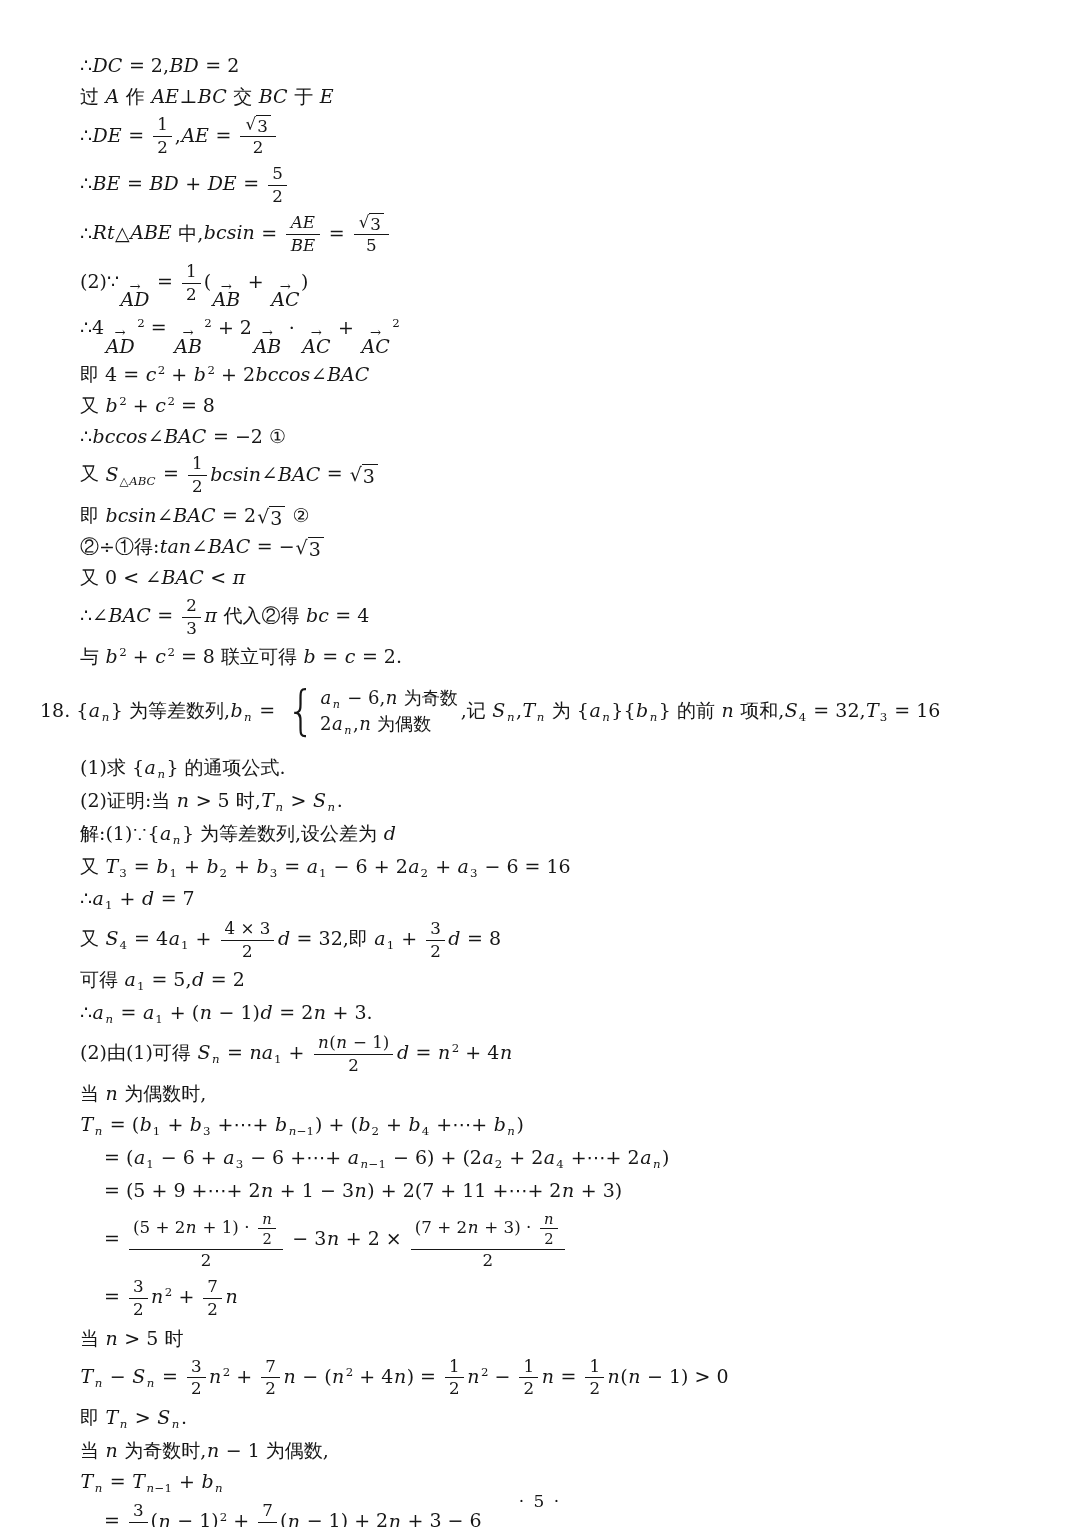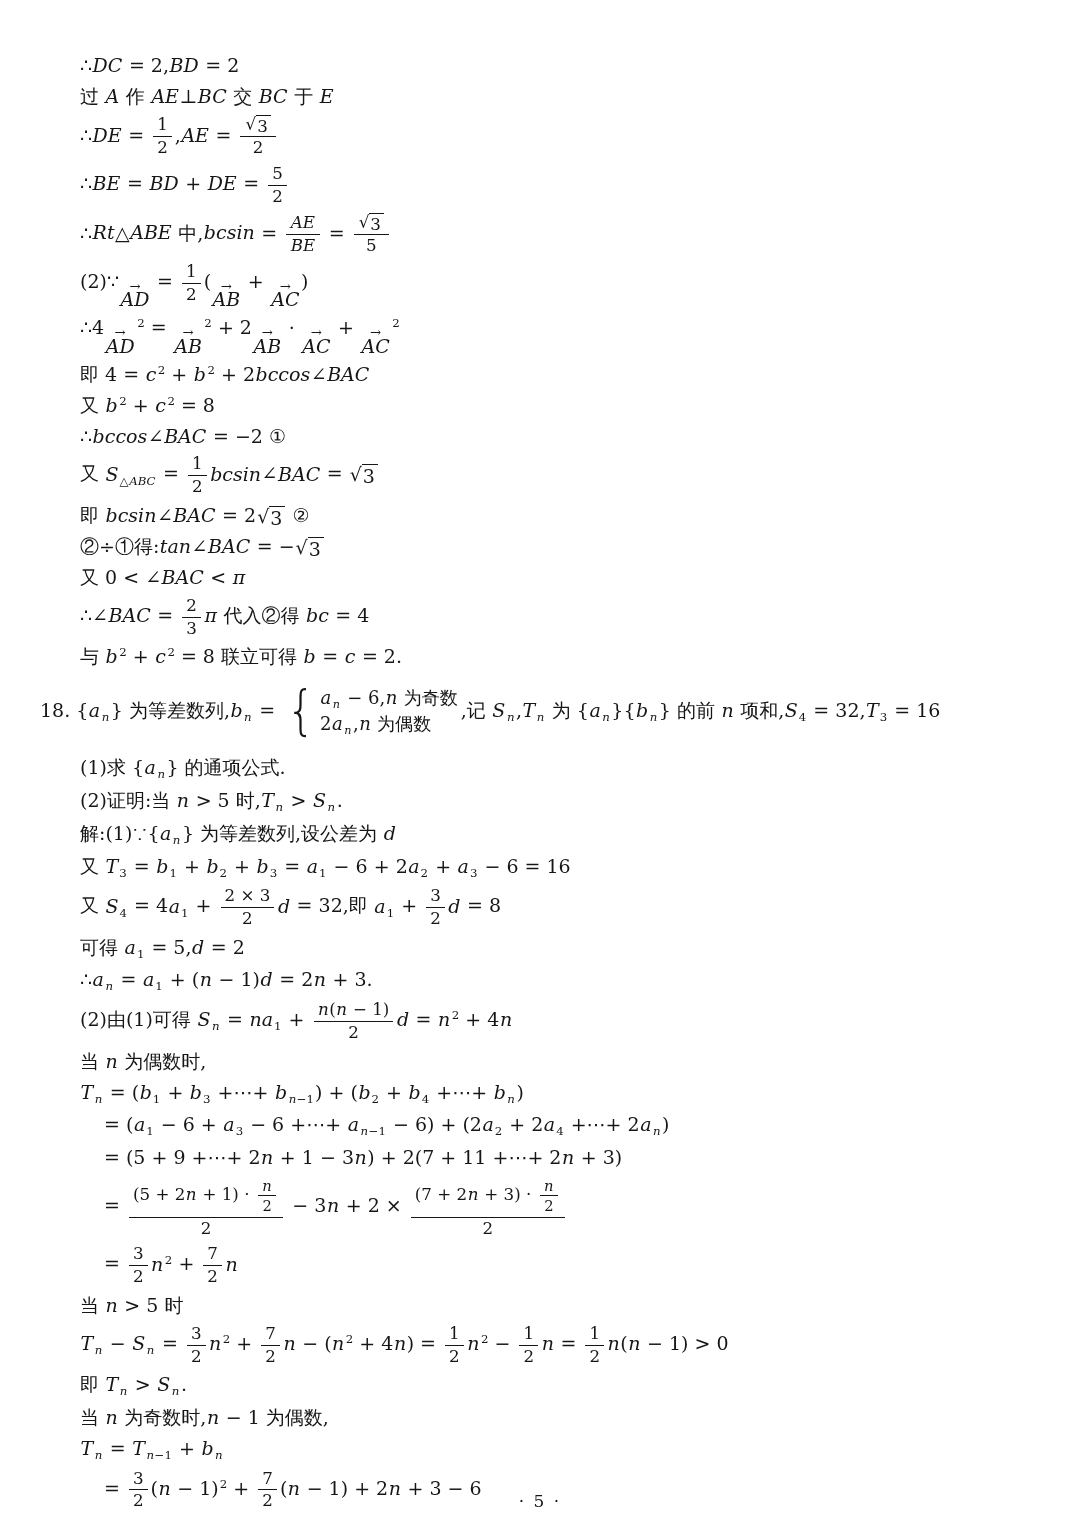--- a/index.html
+++ b/index.html
@@ -142,6 +142,7 @@
       <div class="ln">(2)证明:当 <i class="v">n</i> &gt; 5 时,<i class="v">T</i><span class="msub"><i class="v">n</i></span> &gt; <i class="v">S</i><span class="msub"><i class="v">n</i></span>.</div>
       <div class="ln">解:(1)∵{<i class="v">a</i><span class="msub"><i class="v">n</i></span>} 为等差数列,设公差为 <i class="v">d</i></div>
       <div class="ln">又 <i class="v">T</i><span class="msub">3</span> = <i class="v">b</i><span class="msub">1</span> + <i class="v">b</i><span class="msub">2</span> + <i class="v">b</i><span class="msub">3</span> = <i class="v">a</i><span class="msub">1</span> − 6 + 2<i class="v">a</i><span class="msub">2</span> + <i class="v">a</i><span class="msub">3</span> − 6 = 16</div>
+      <div class="ln">∴<i class="v">a</i><span class="msub">1</span> + <i class="v">d</i> = 7</div>
       <div class="ln">又 <i class="v">S</i><span class="msub">4</span> = 4<i class="v">a</i><span class="msub">1</span> + <span class="frac">
           <span class="fn">2 × 3</span>
           <span class="fd">2</span>

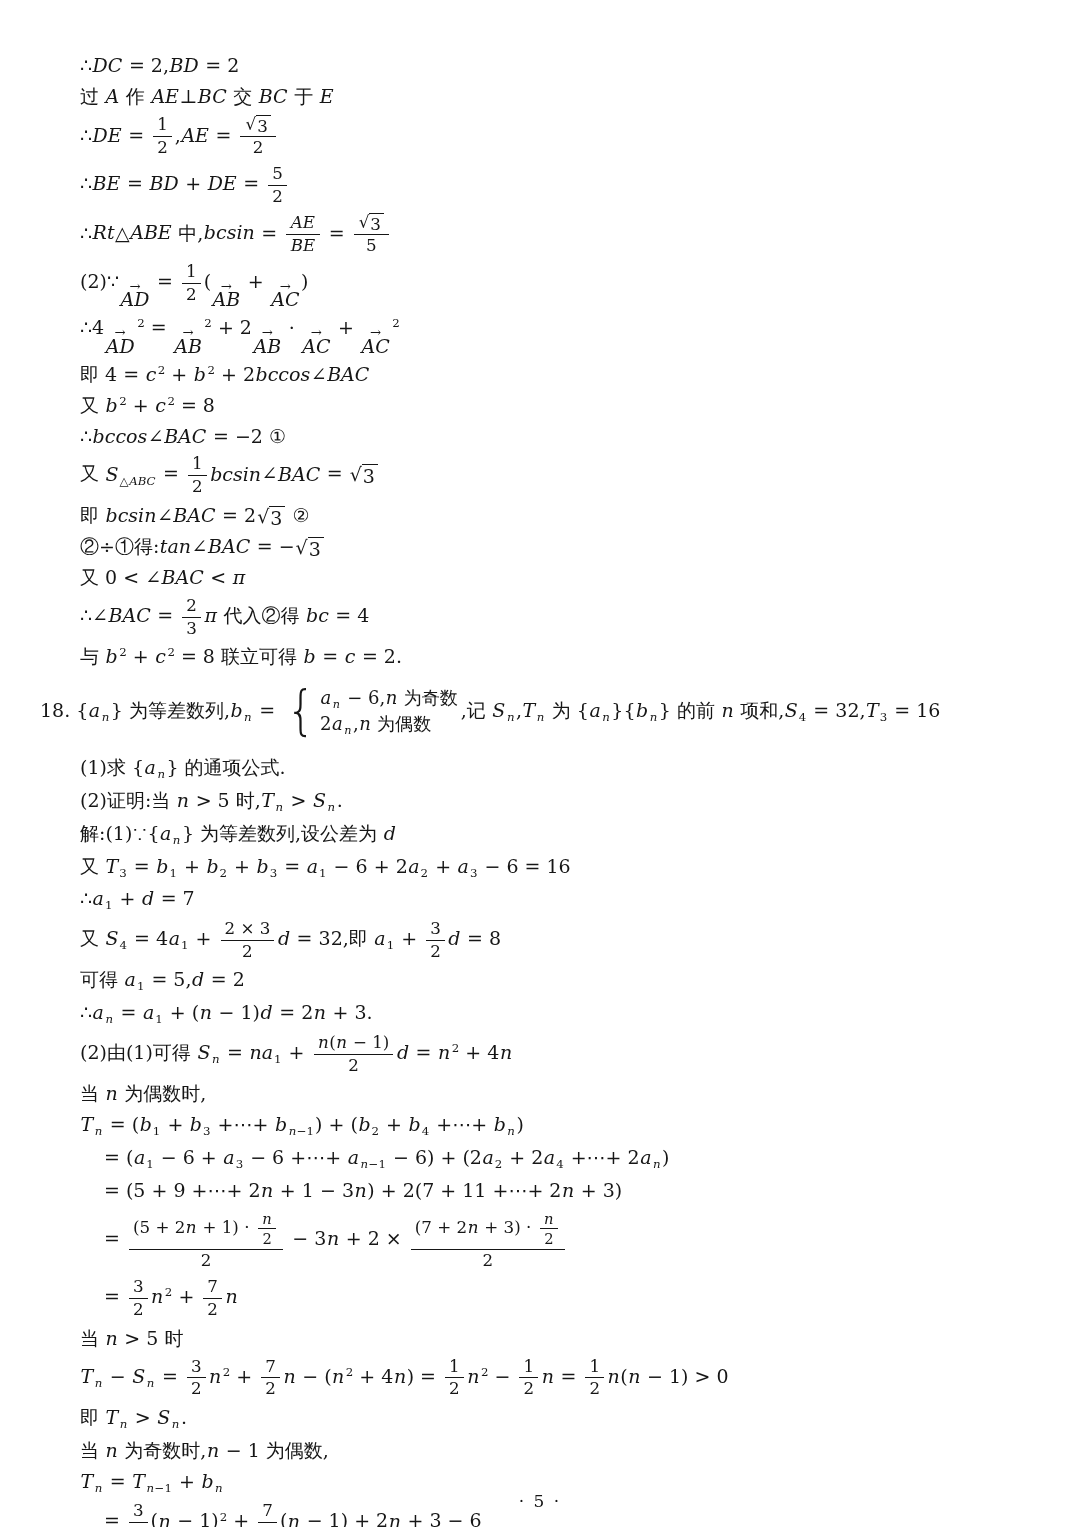--- a/index.html
+++ b/index.html
@@ -144,7 +144,7 @@
       <div class="ln">又 <i class="v">T</i><span class="msub">3</span> = <i class="v">b</i><span class="msub">1</span> + <i class="v">b</i><span class="msub">2</span> + <i class="v">b</i><span class="msub">3</span> = <i class="v">a</i><span class="msub">1</span> − 6 + 2<i class="v">a</i><span class="msub">2</span> + <i class="v">a</i><span class="msub">3</span> − 6 = 16</div>
       <div class="ln">∴<i class="v">a</i><span class="msub">1</span> + <i class="v">d</i> = 7</div>
       <div class="ln">又 <i class="v">S</i><span class="msub">4</span> = 4<i class="v">a</i><span class="msub">1</span> + <span class="frac">
-          <span class="fn">2 × 3</span>
+          <span class="fn">4 × 3</span>
           <span class="fd">2</span>
         </span><i class="v">d</i> = 32,即 <i class="v">a</i><span class="msub">1</span> + <span class="frac">
           <span class="fn">3</span>

